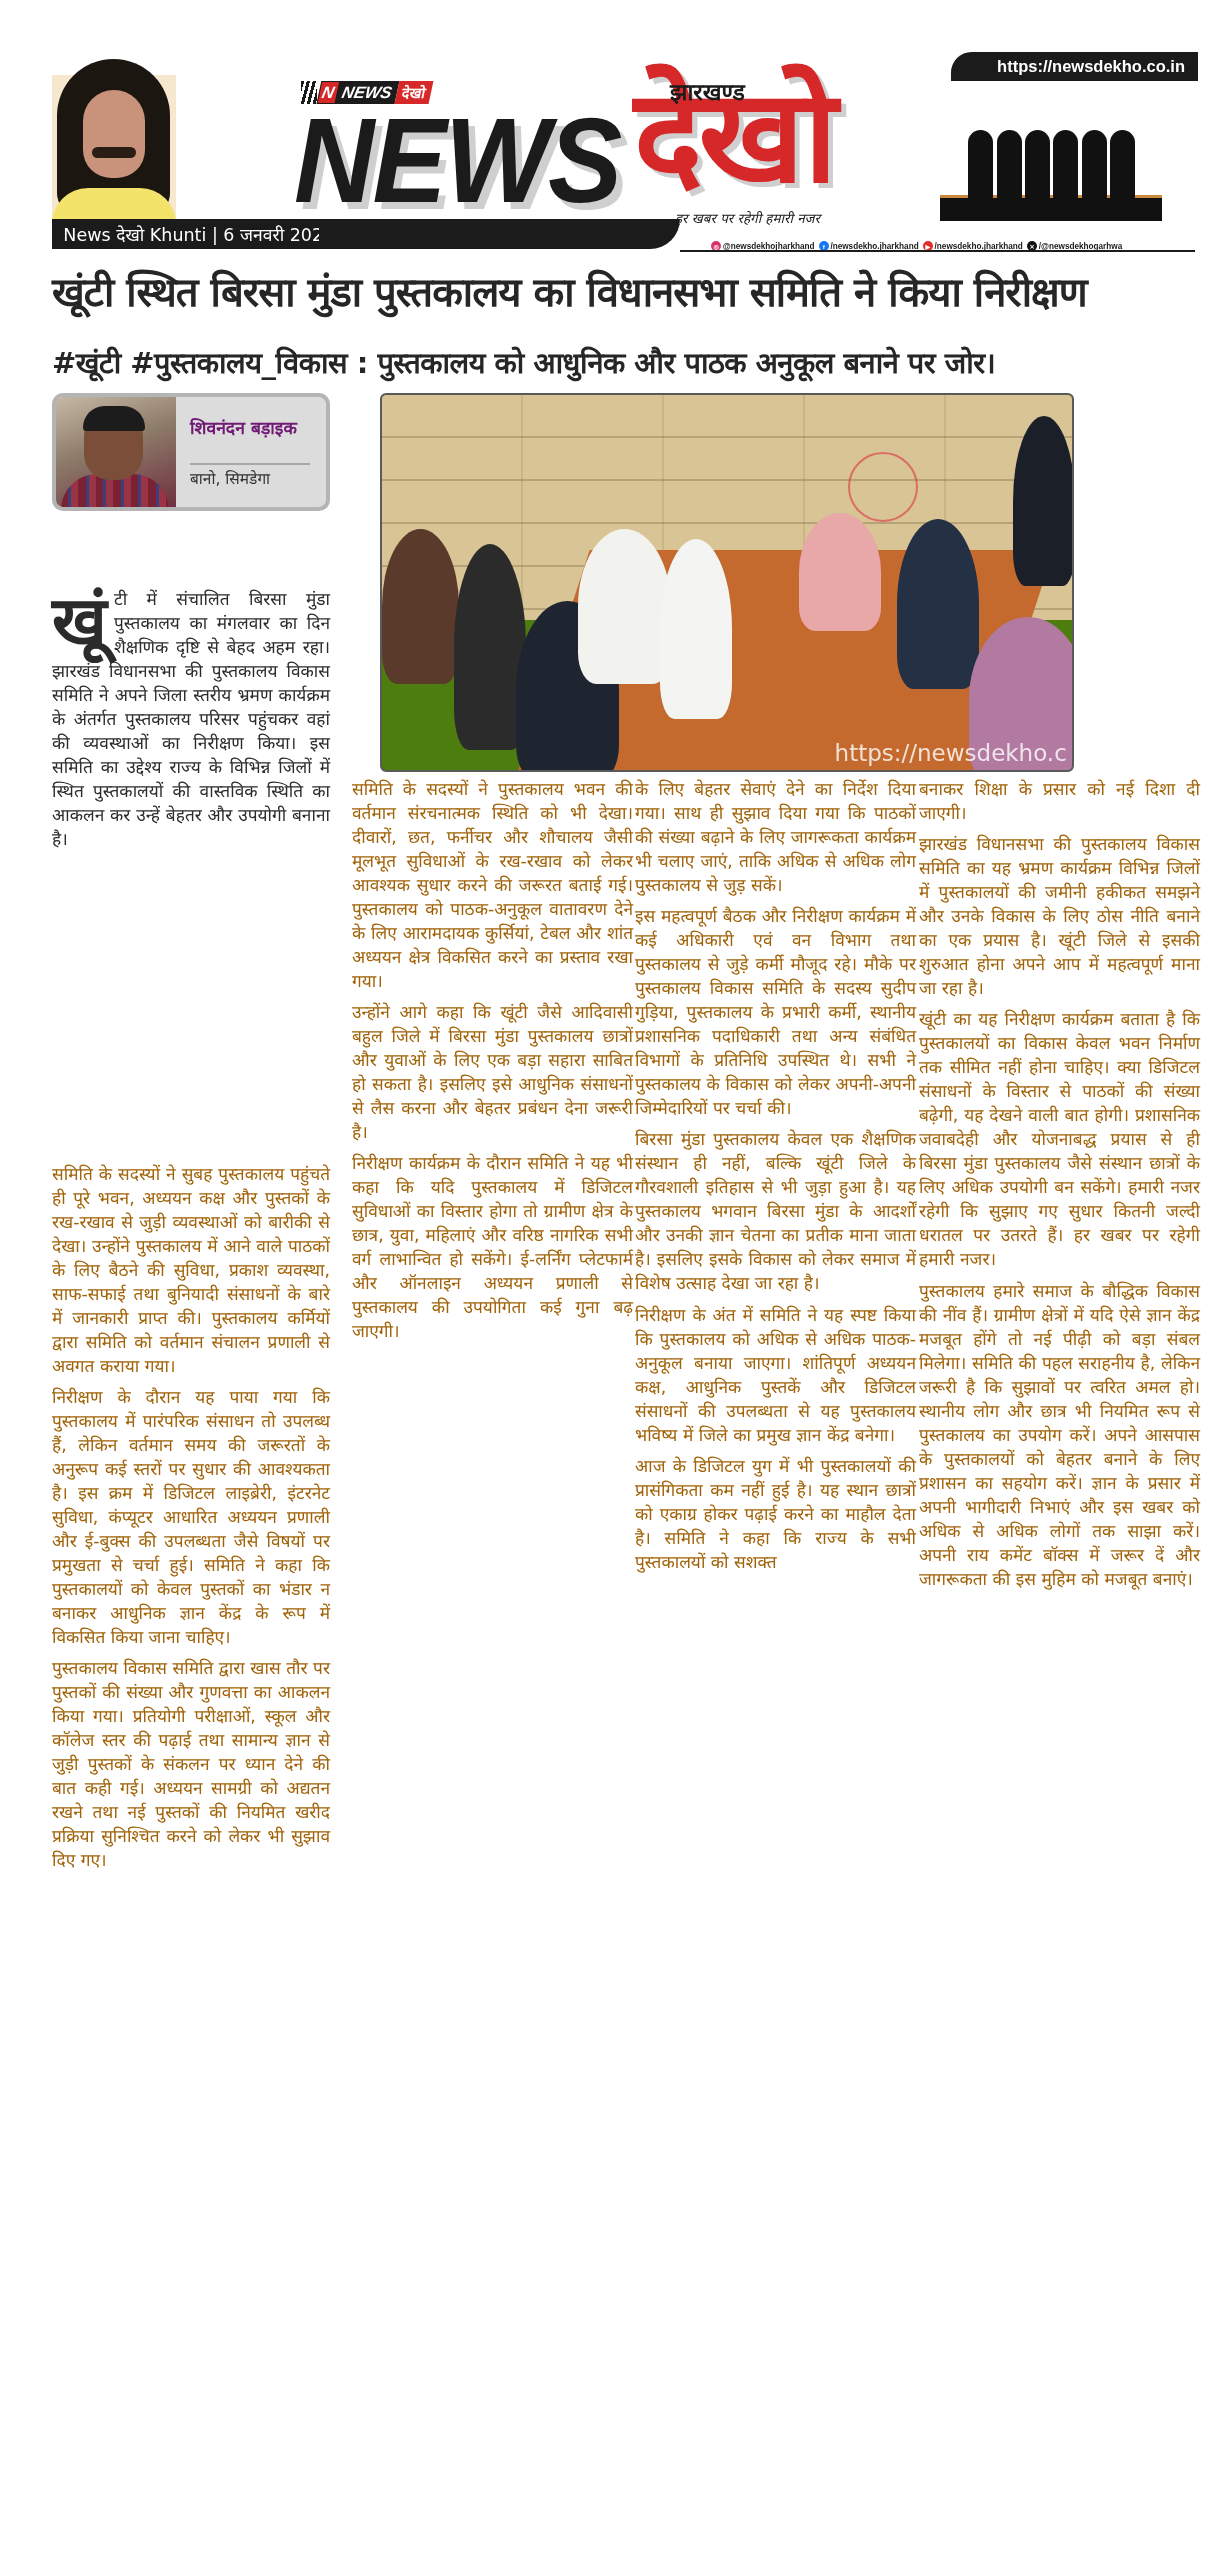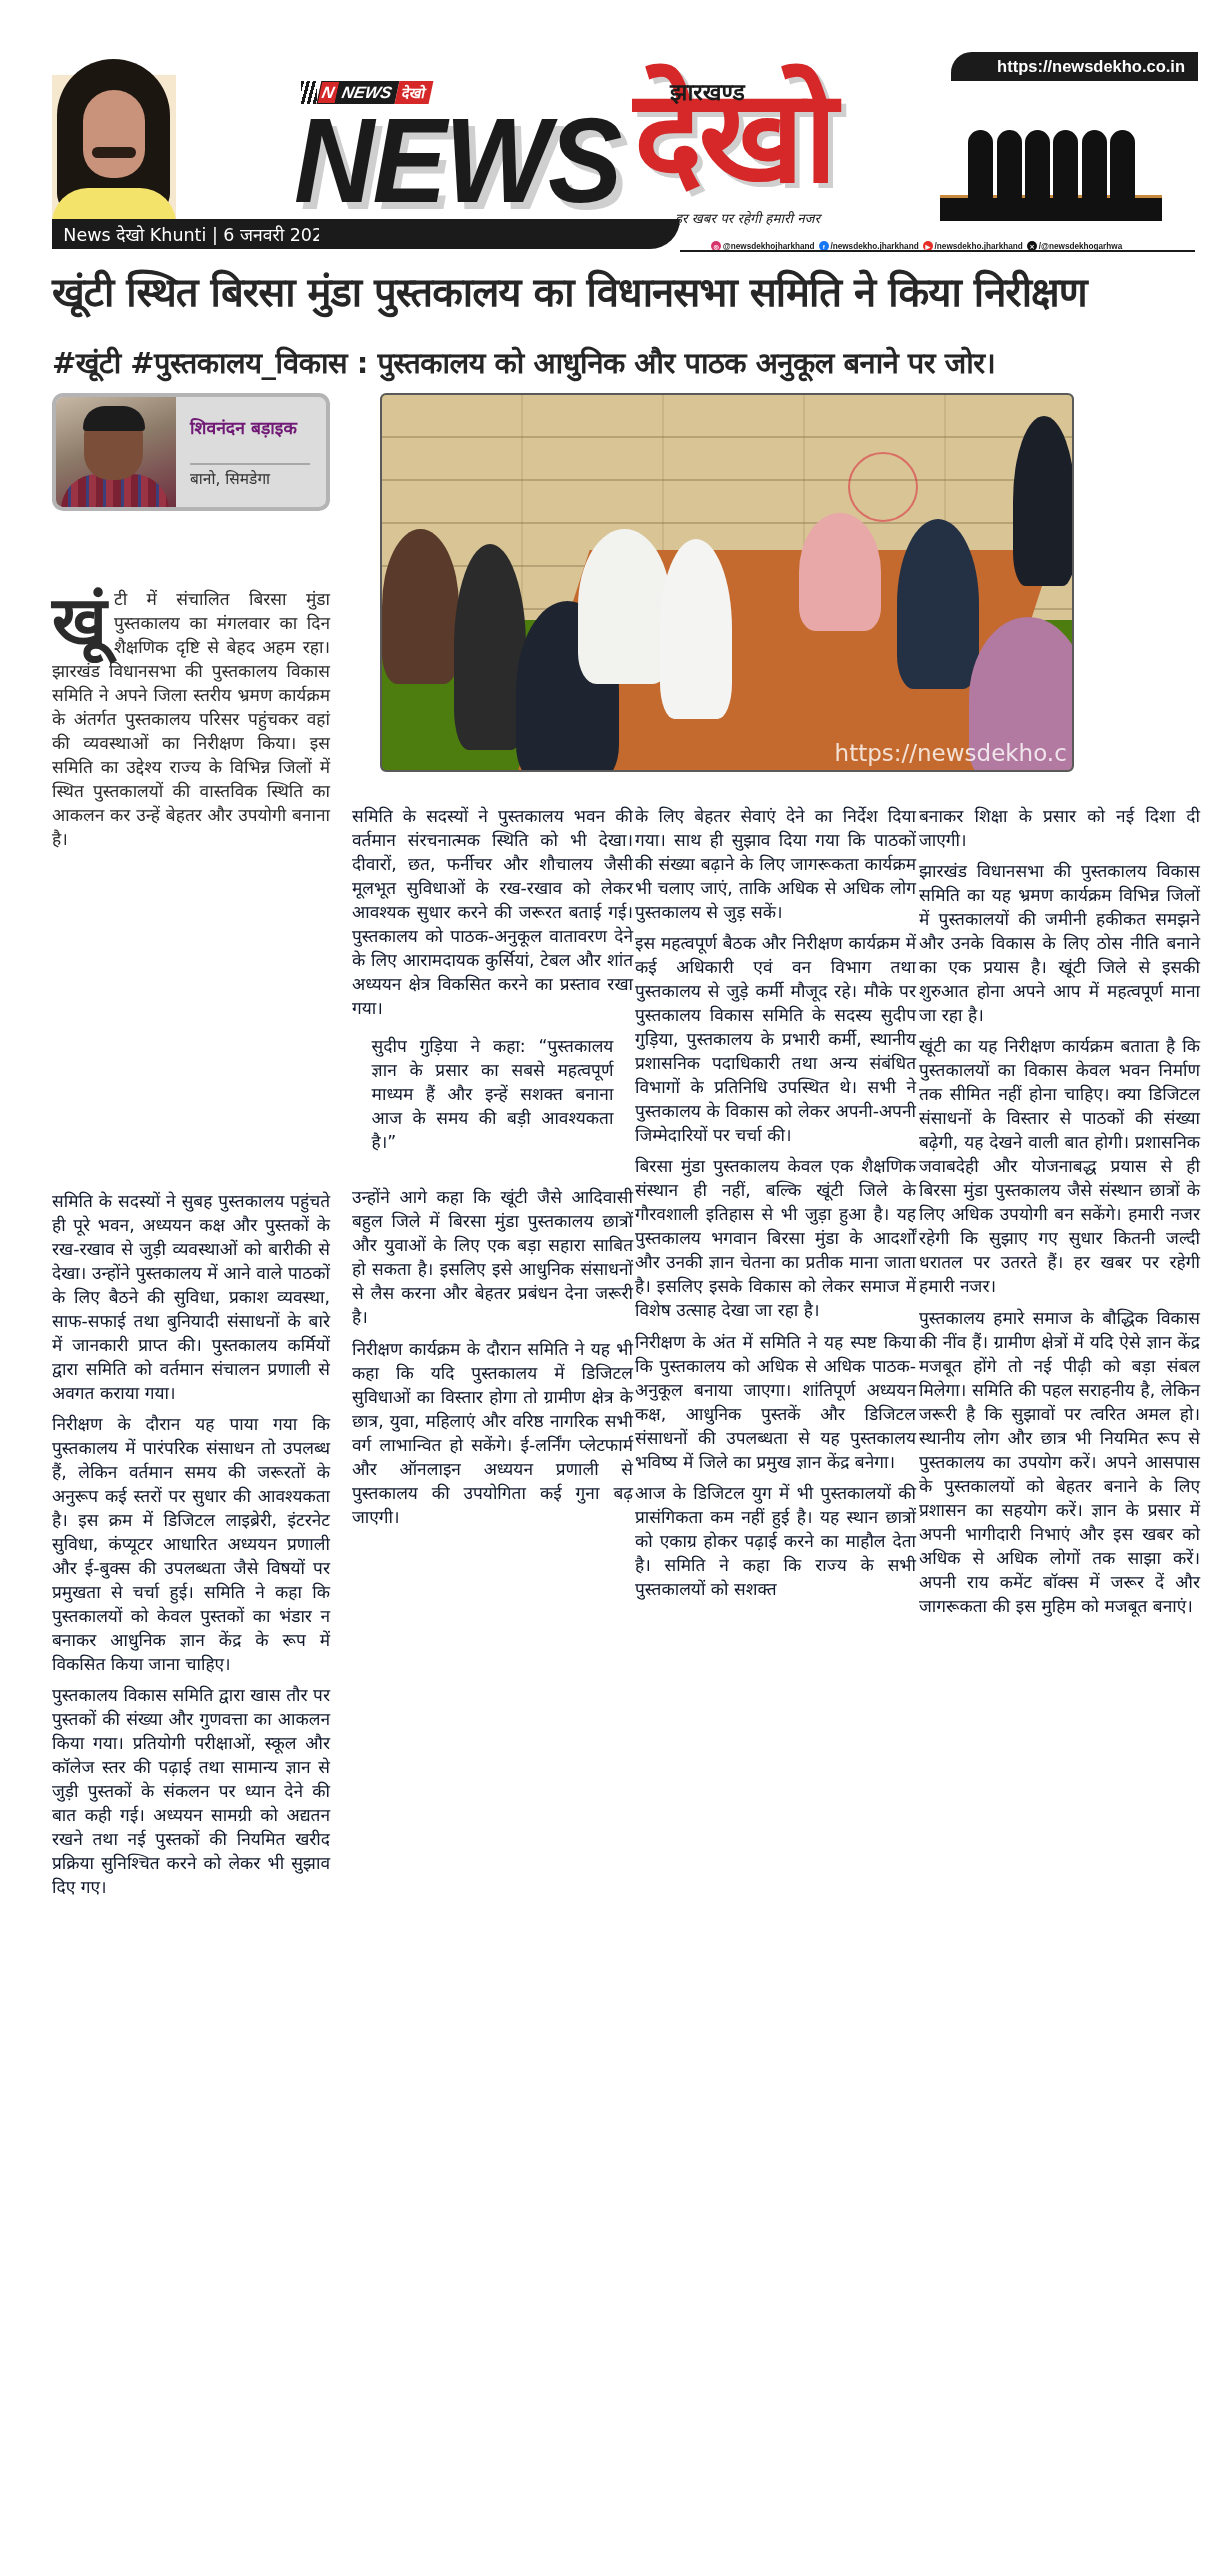--- a/index.html
+++ b/index.html
@@ -61,7 +61,7 @@
   .main-photo .watermark { position:absolute; right:5.2px; bottom:4.1px; color: rgba(255,255,255,.8); font: 23px "DejaVu Sans", sans-serif; }
 
   
-  .col { position:absolute; font: 17.3px/24px "DejaVu Sans", sans-serif; color:#0f172a; text-align: justify; margin-top: 27px; }
+  .col { position:absolute; font: 17.3px/24px "DejaVu Sans", sans-serif; color:#a16207; text-align: justify; }
   .col p { margin-bottom: 7.2px; }
   .col2 { left: 352px; top: 777px; width: 281px; }
   .col3 { left: 635px; top: 777px; width: 281px; }

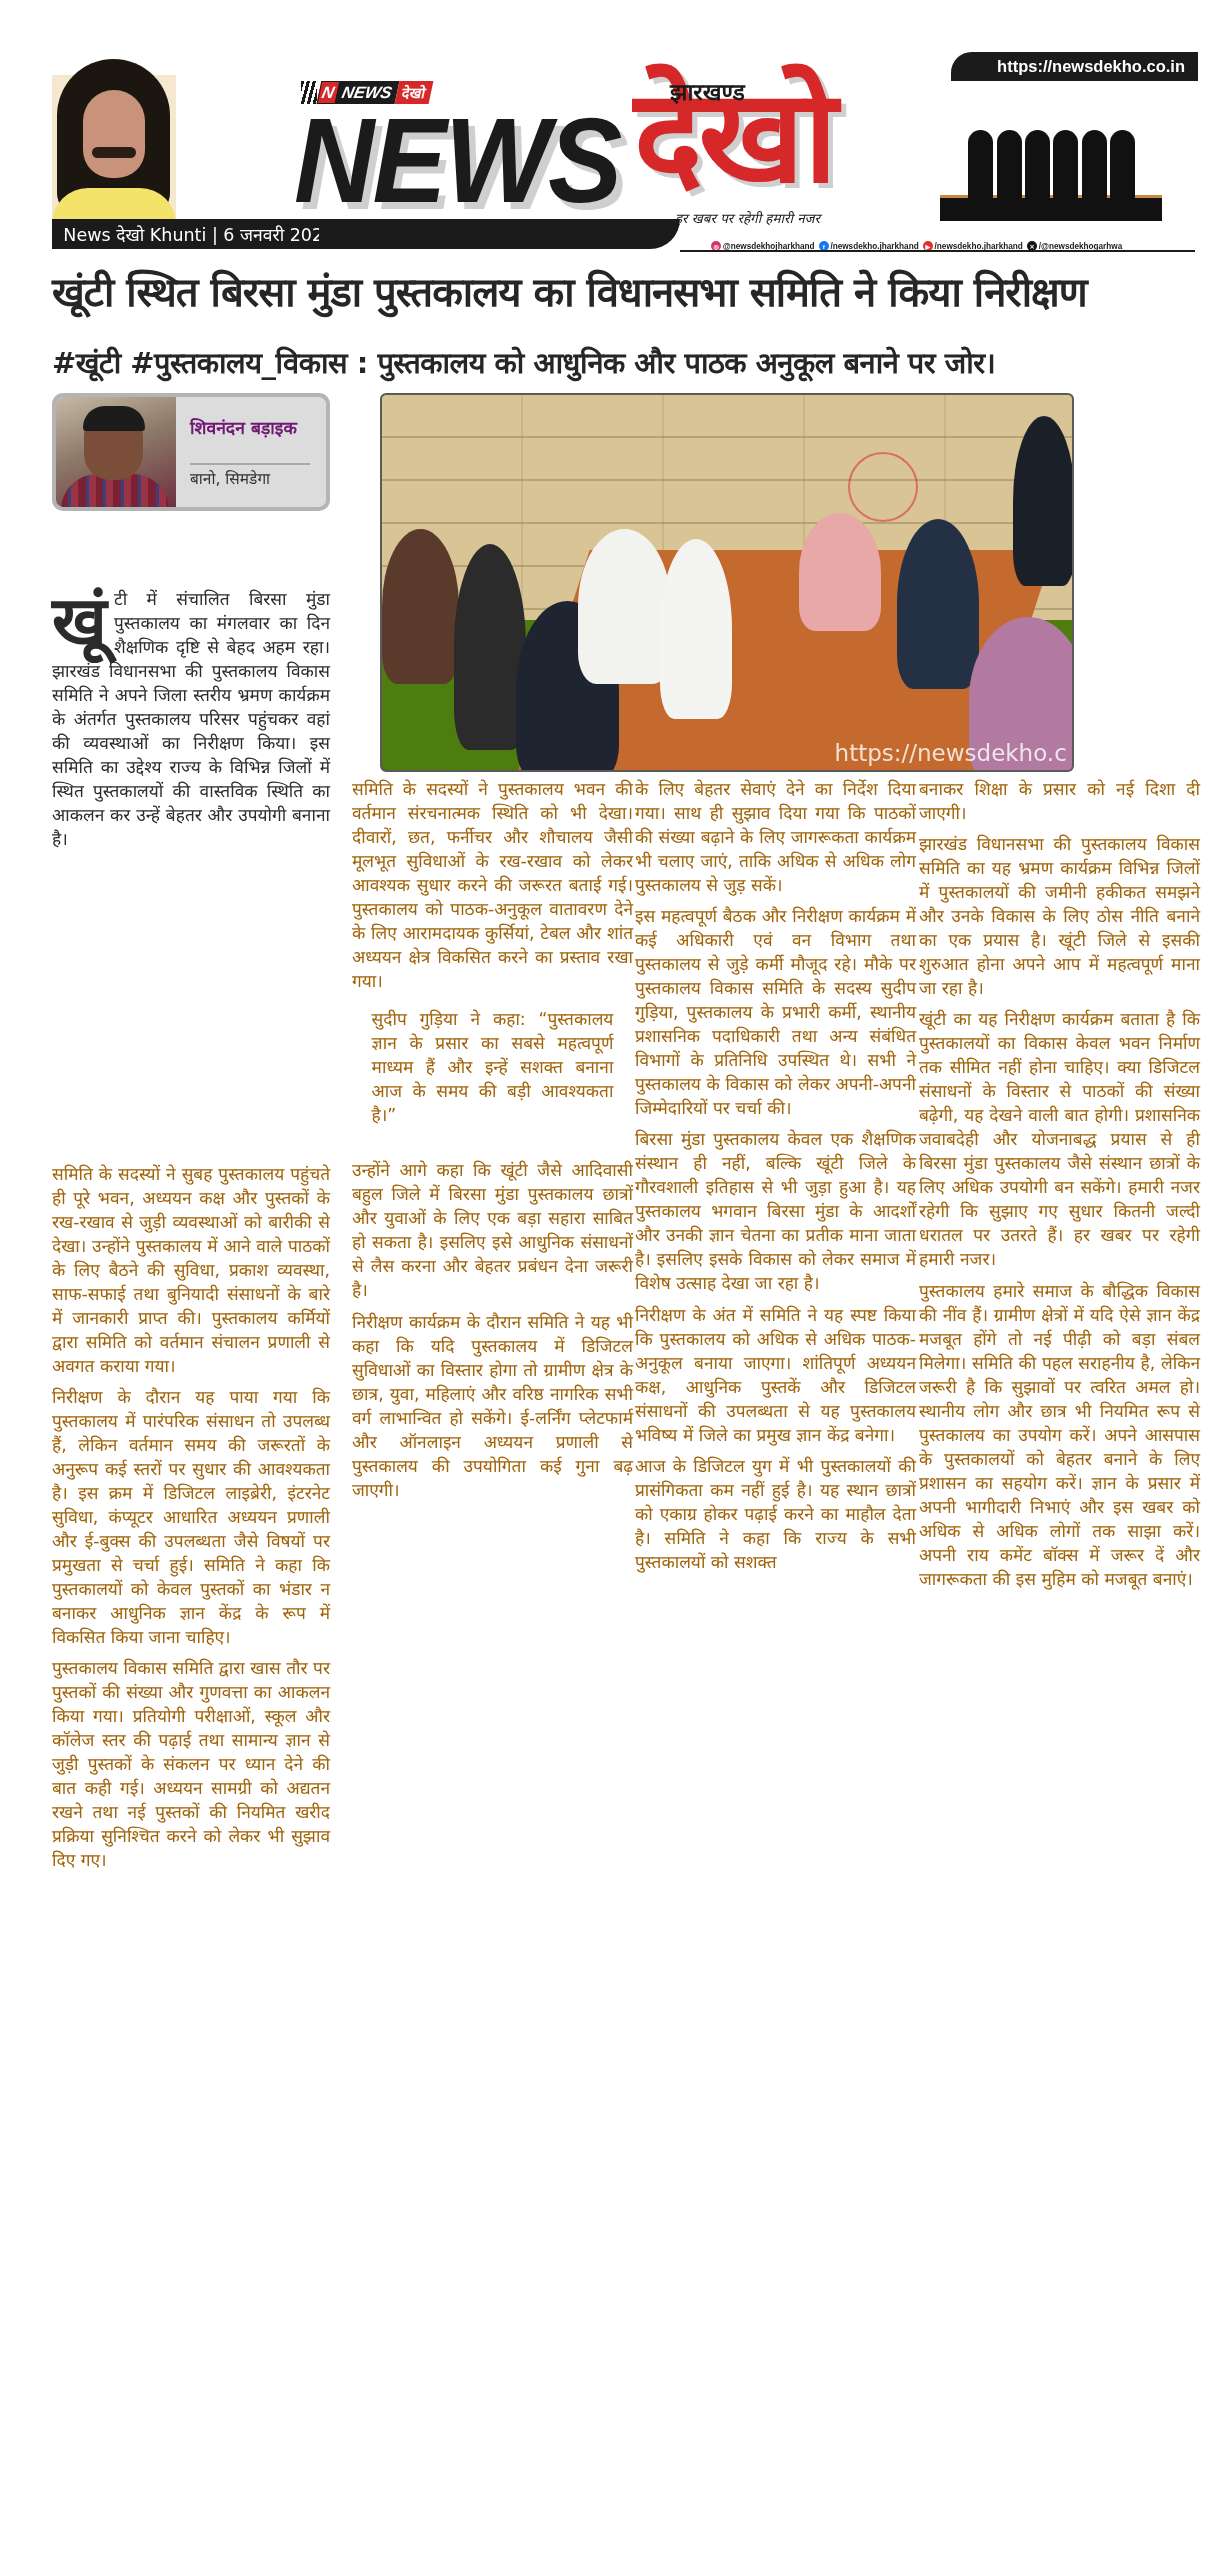--- a/index.html
+++ b/index.html
@@ -164,7 +164,6 @@
 
 <div class="col col2">
   <p>समिति के सदस्यों ने पुस्तकालय भवन की वर्तमान संरचनात्मक स्थिति को भी देखा। दीवारों, छत, फर्नीचर और शौचालय जैसी मूलभूत सुविधाओं के रख-रखाव को लेकर आवश्यक सुधार करने की जरूरत बताई गई। पुस्तकालय को पाठक-अनुकूल वातावरण देने के लिए आरामदायक कुर्सियां, टेबल और शांत अध्ययन क्षेत्र विकसित करने का प्रस्ताव रखा गया।</p>
-  <p class="quote">सुदीप गुड़िया ने कहा: “पुस्तकालय ज्ञान के प्रसार का सबसे महत्वपूर्ण माध्यम हैं और इन्हें सशक्त बनाना आज के समय की बड़ी आवश्यकता है।”</p>
   <p>उन्होंने आगे कहा कि खूंटी जैसे आदिवासी बहुल जिले में बिरसा मुंडा पुस्तकालय छात्रों और युवाओं के लिए एक बड़ा सहारा साबित हो सकता है। इसलिए इसे आधुनिक संसाधनों से लैस करना और बेहतर प्रबंधन देना जरूरी है।</p>
   <p>निरीक्षण कार्यक्रम के दौरान समिति ने यह भी कहा कि यदि पुस्तकालय में डिजिटल सुविधाओं का विस्तार होगा तो ग्रामीण क्षेत्र के छात्र, युवा, महिलाएं और वरिष्ठ नागरिक सभी वर्ग लाभान्वित हो सकेंगे। ई-लर्निंग प्लेटफार्म और ऑनलाइन अध्ययन प्रणाली से पुस्तकालय की उपयोगिता कई गुना बढ़ जाएगी।</p>
 </div>

